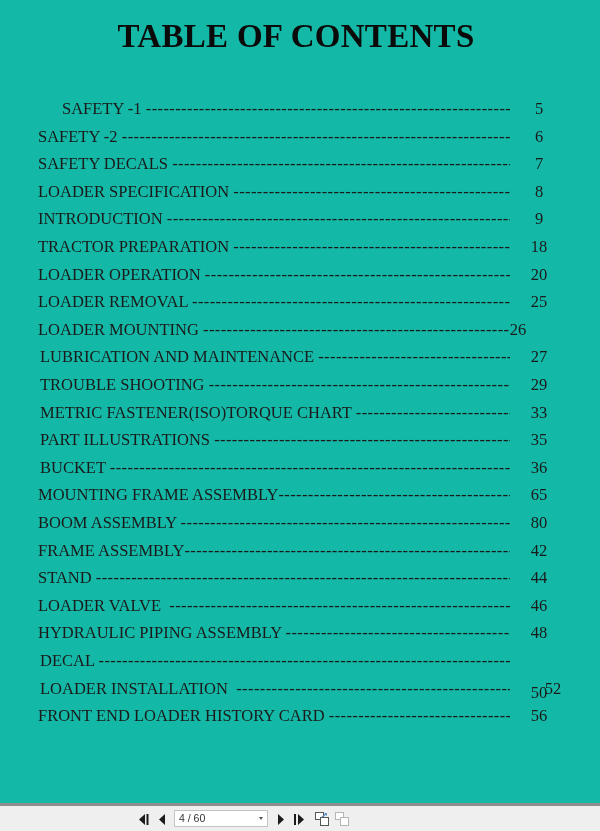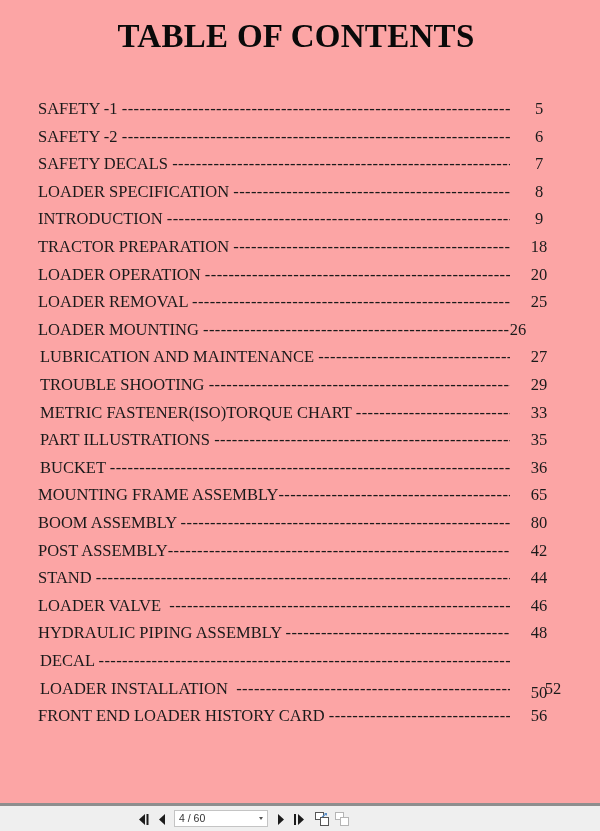--- a/index.html
+++ b/index.html
@@ -20,7 +20,7 @@
       left: 0; top: 0;
       width: 600px;
       height: 803px;
-      background: #fca5a5;
+      background: #14b8a6;
     }
     .title {
       position: absolute;

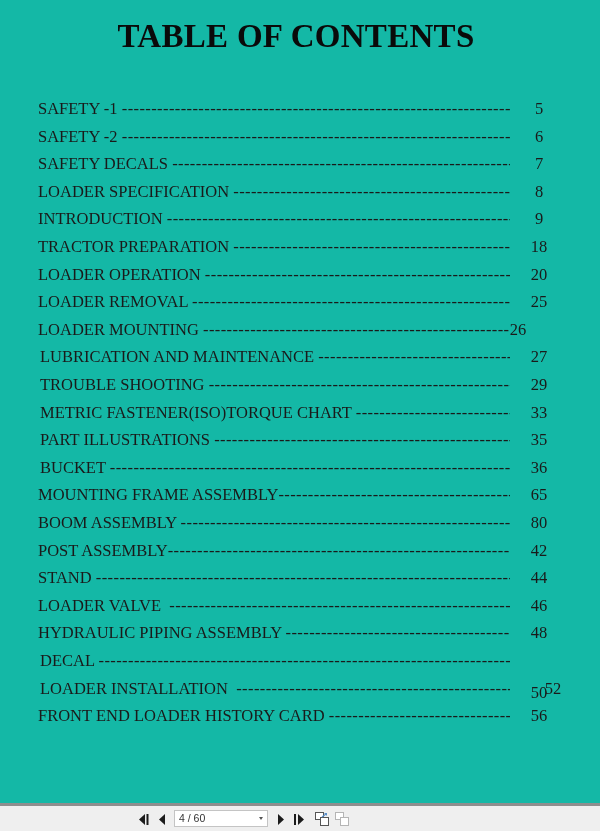--- a/index.html
+++ b/index.html
@@ -111,7 +111,7 @@
 
   <div class="toc" id="toc">
       <div class="toc-row" style="top: 0px; left: 0px; width: 600px;">
-        <span class="entry" style="left: 38px; width: 472px;"><span style="white-space: pre;">SAFETY -1 </span><span style="letter-spacing: 0.4px;">-----------------------------------------------------------------------------</span></span>
+        <span class="entry" style="left: 38px; width: 472px;"><span style="white-space: pre; margin-left: 24px;">SAFETY -1 </span><span style="letter-spacing: 0.4px;">-----------------------------------------------------------------------------</span></span>
         <span class="page-num" style="left: 519px;">5</span>
       </div>
       <div class="toc-row" style="top: 27.6px; left: 0px; width: 600px;">

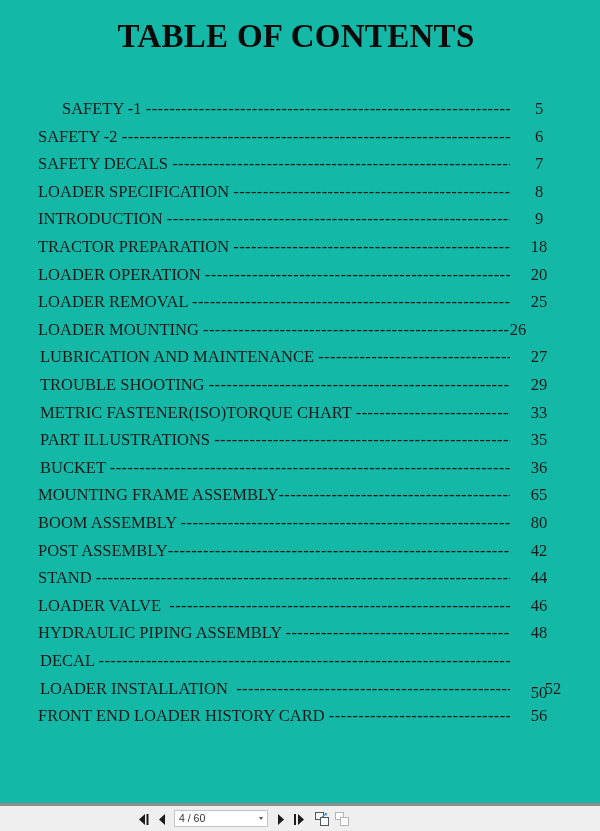--- a/index.html
+++ b/index.html
@@ -175,7 +175,7 @@
         <span class="page-num" style="left: 519px;">80</span>
       </div>
       <div class="toc-row" style="top: 441.6px; left: 0px; width: 600px;">
-        <span class="entry" style="left: 38px; width: 472px;"><span style="white-space: pre;">POST ASSEMBLY</span><span style="letter-spacing: 0.4px;">--------------------------------------------------------------------------</span></span>
+        <span class="entry" style="left: 38px; width: 472px;"><span style="white-space: pre;">FRAME ASSEMBLY</span><span style="letter-spacing: 0.4px;">--------------------------------------------------------------------------</span></span>
         <span class="page-num" style="left: 519px;">42</span>
       </div>
       <div class="toc-row" style="top: 469.2px; left: 0px; width: 600px;">

